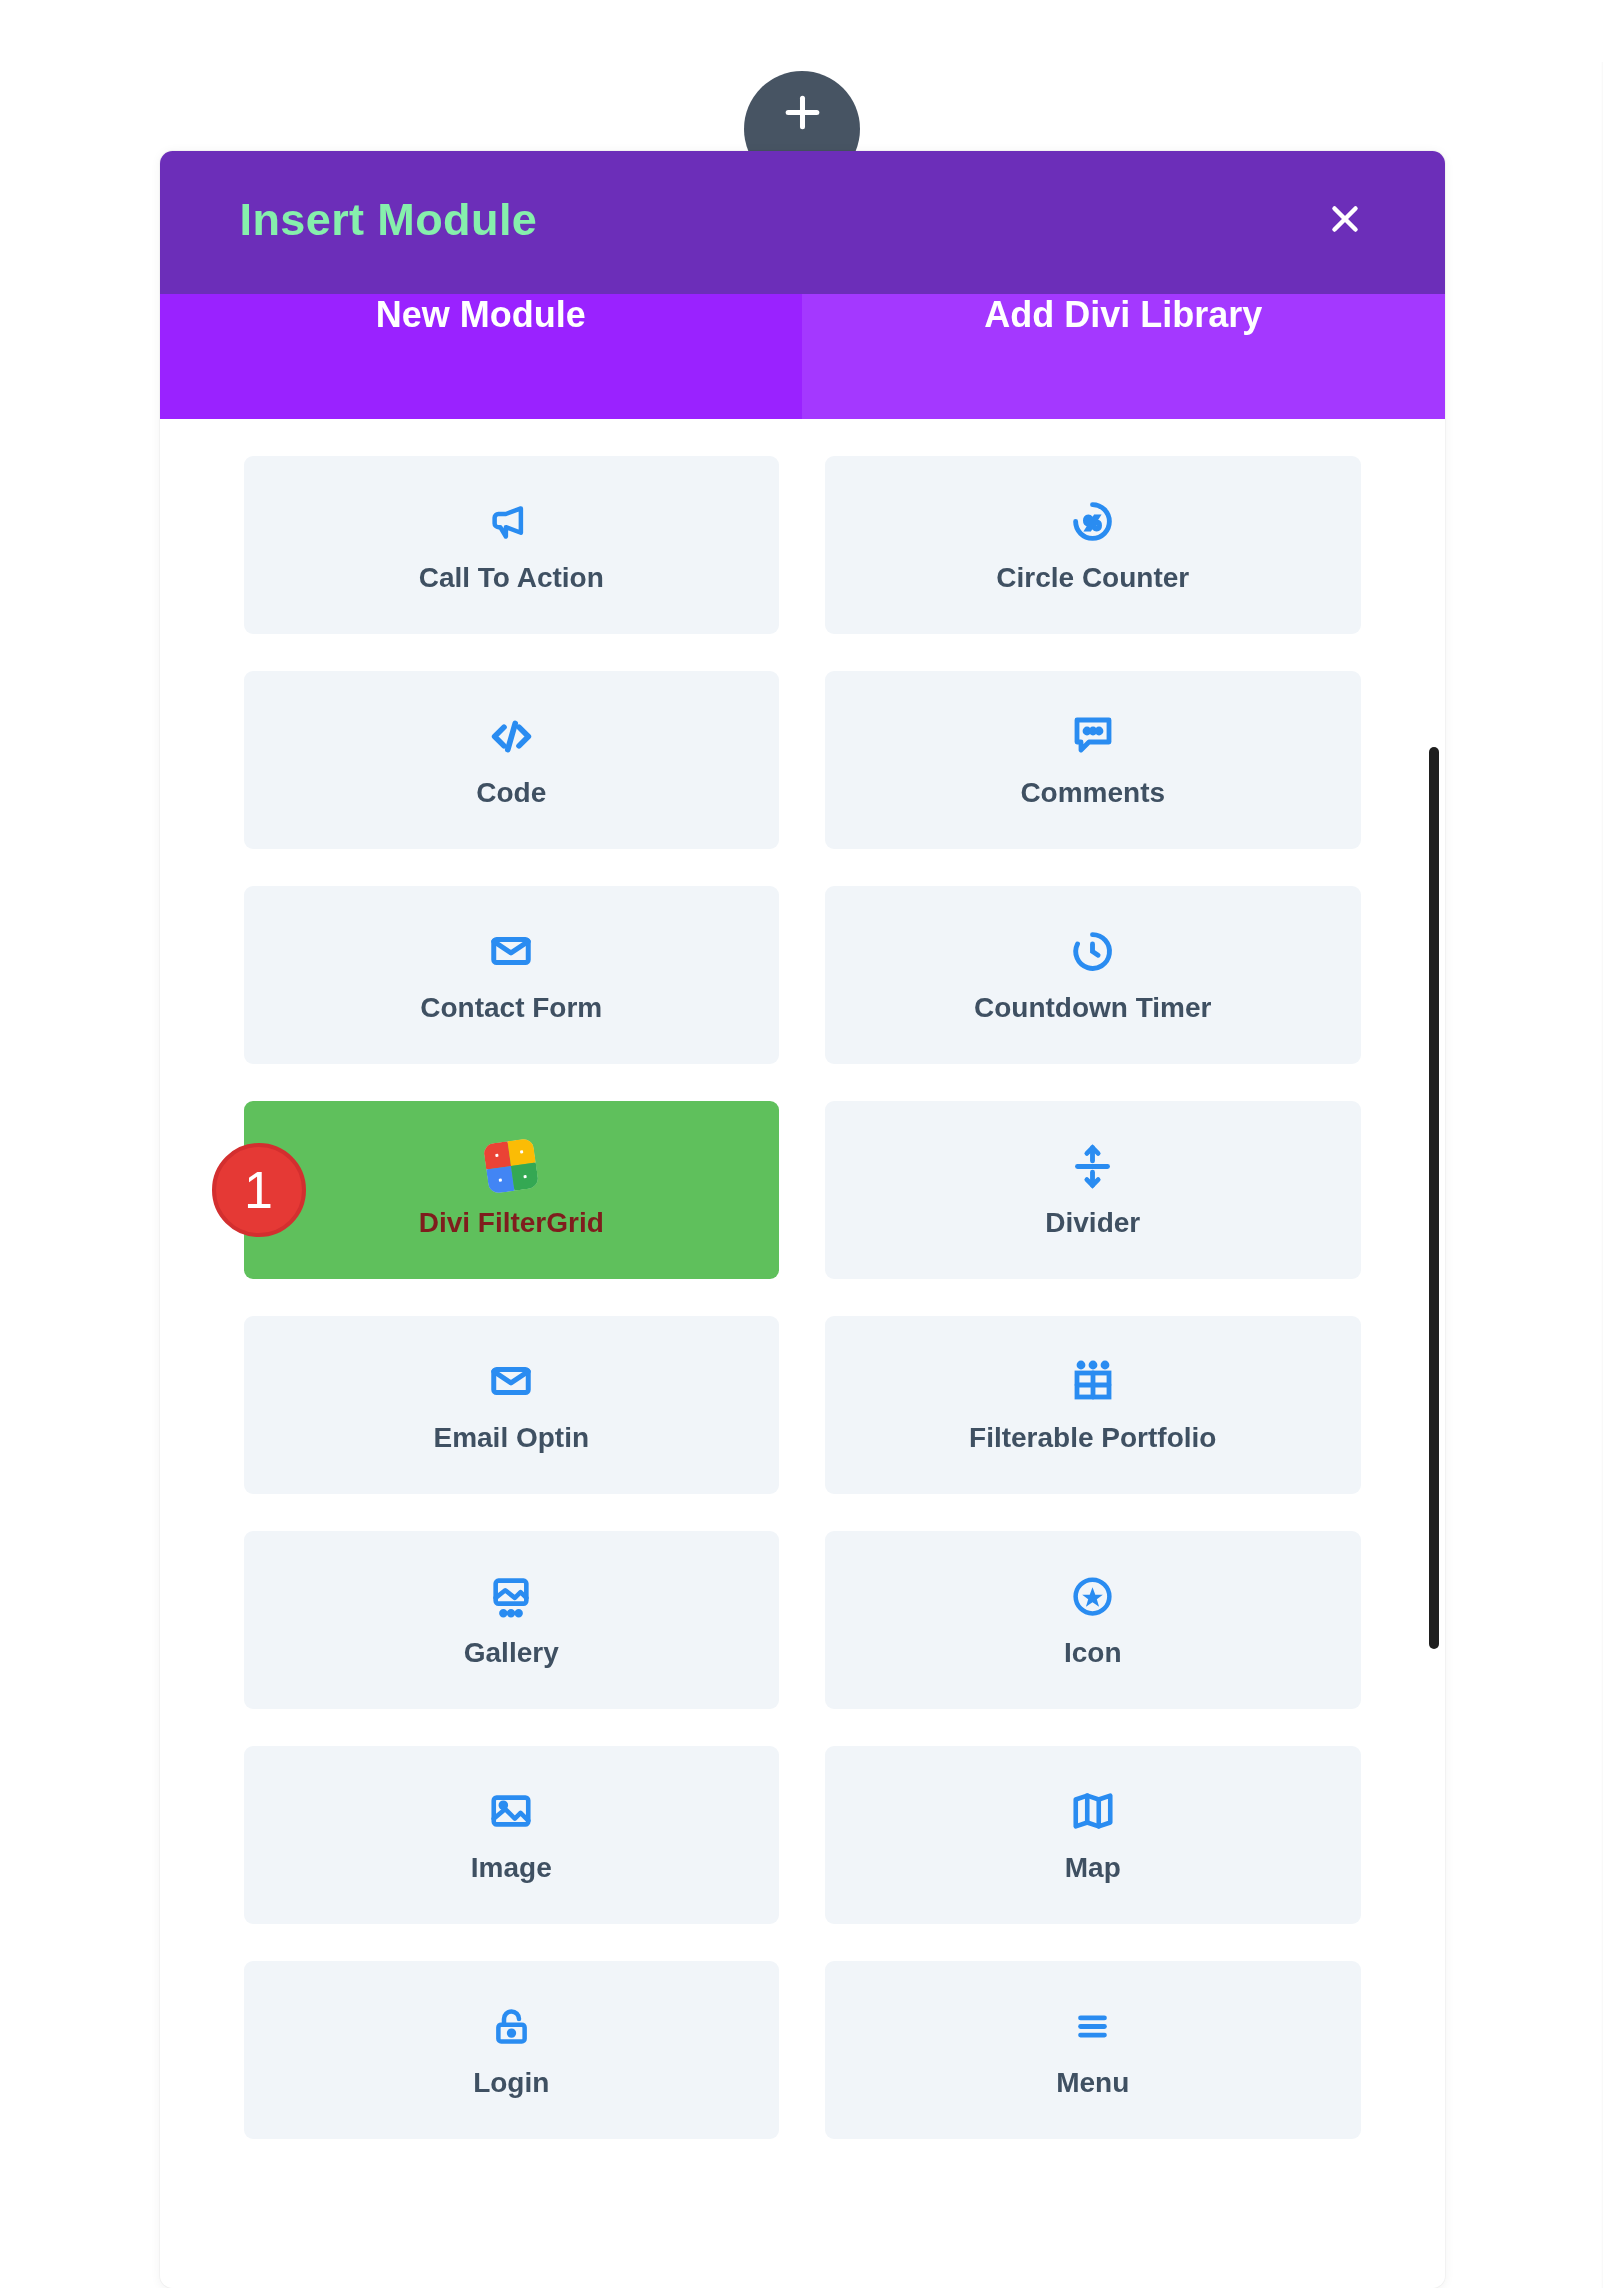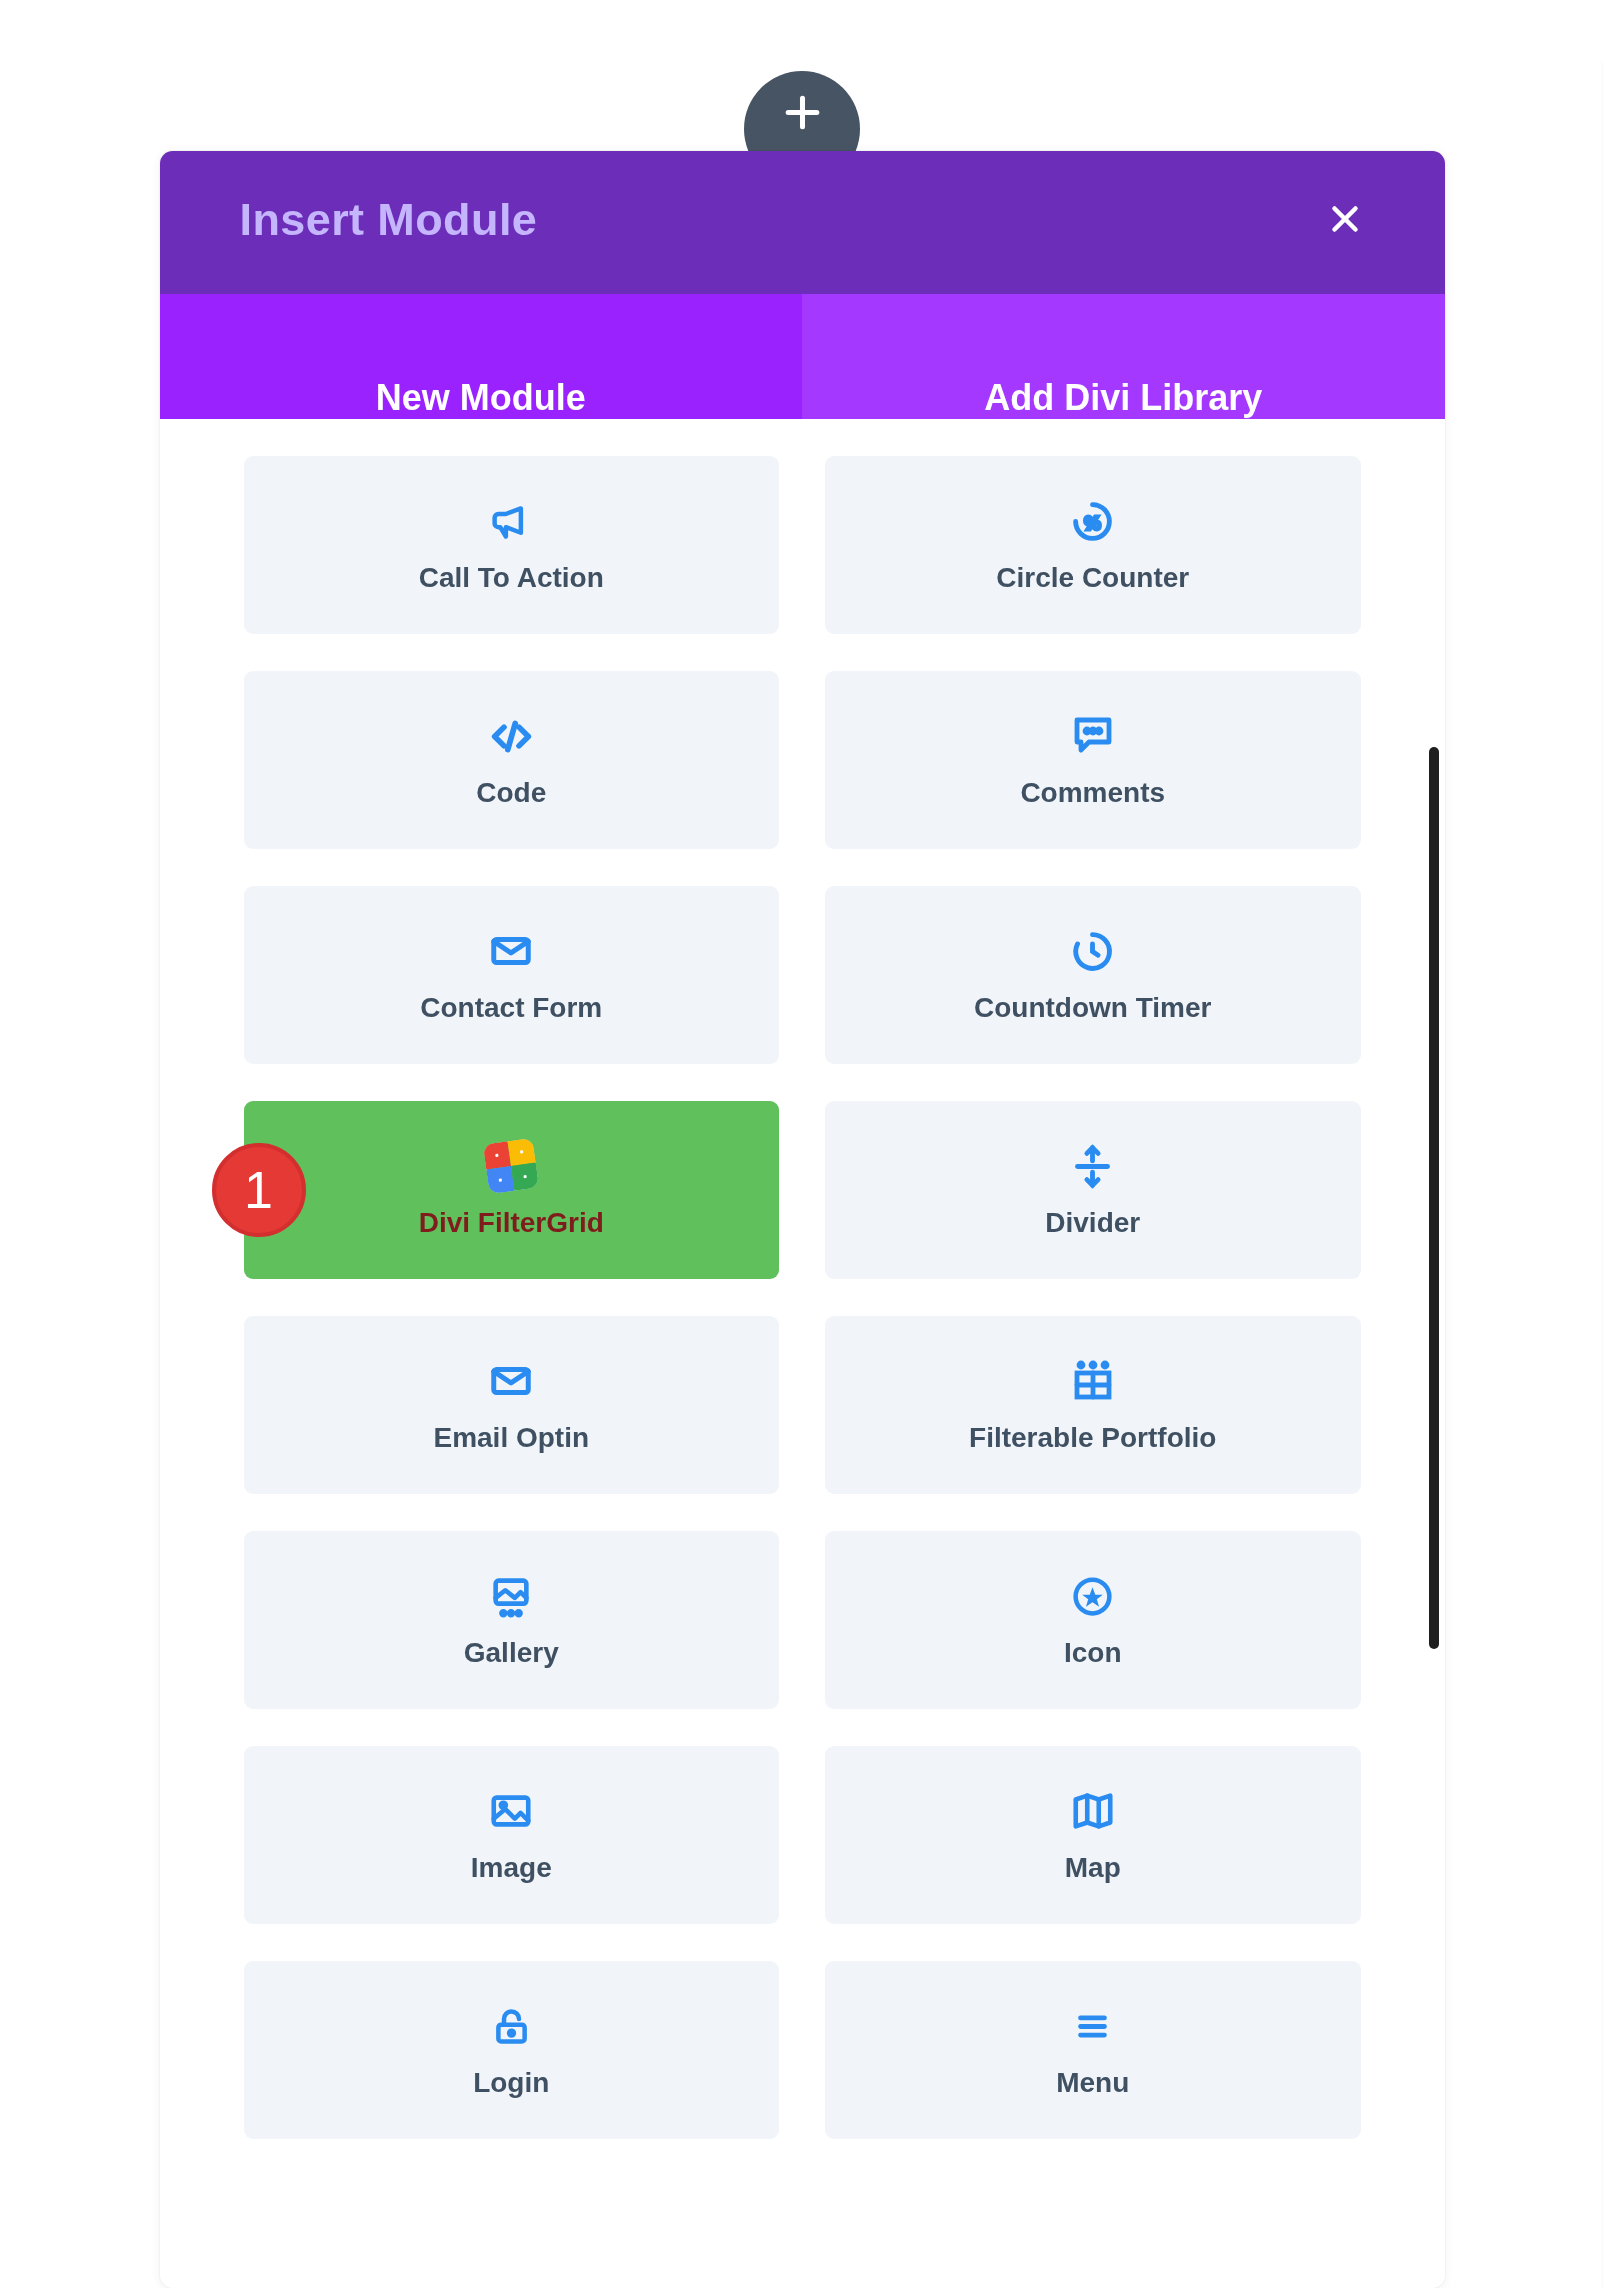--- a/index.html
+++ b/index.html
@@ -58,7 +58,7 @@
 
   .modal-header {
     background: #6c2eb9;
-    color: #c4b5fd;
+    color: #86efac;
     padding: 43px 80px 48px 80px;
     display: flex;
     align-items: center;

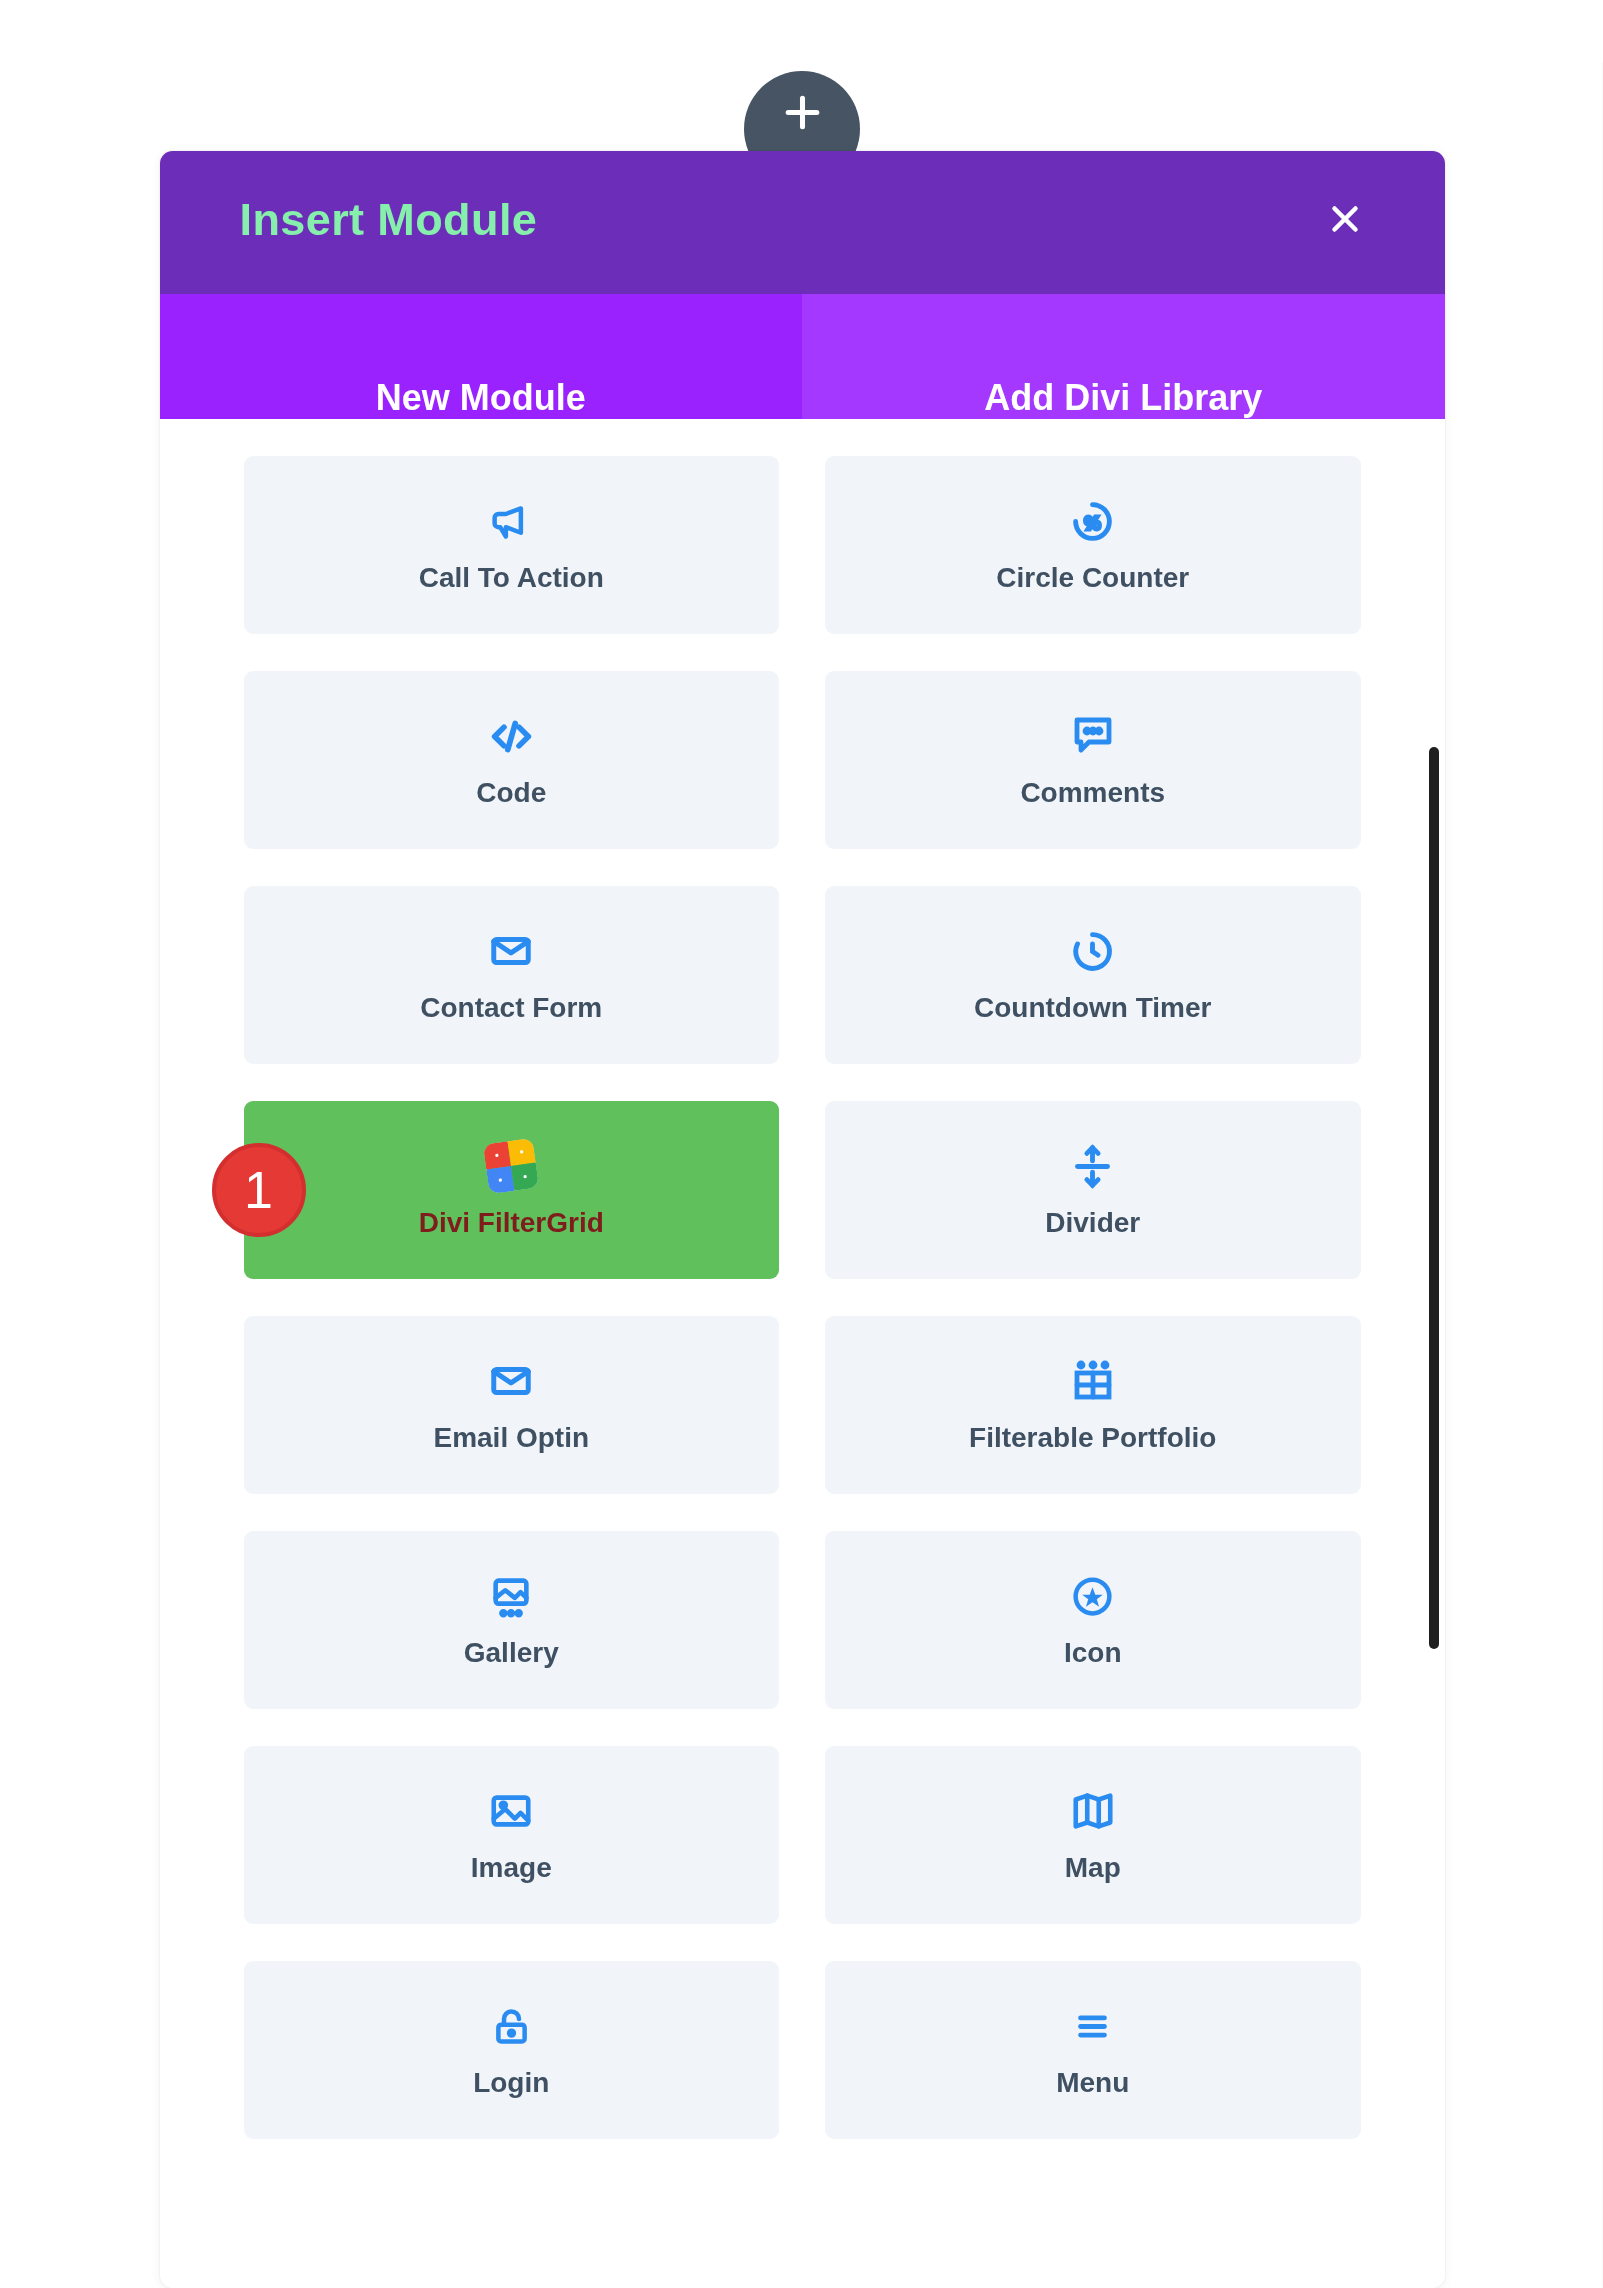--- a/index.html
+++ b/index.html
@@ -92,7 +92,7 @@
     font-size: 36px;
     font-weight: 700;
     display: flex;
-    align-items: flex-end;
+    align-items: flex-start;
     justify-content: center;
     cursor: pointer;
   }

